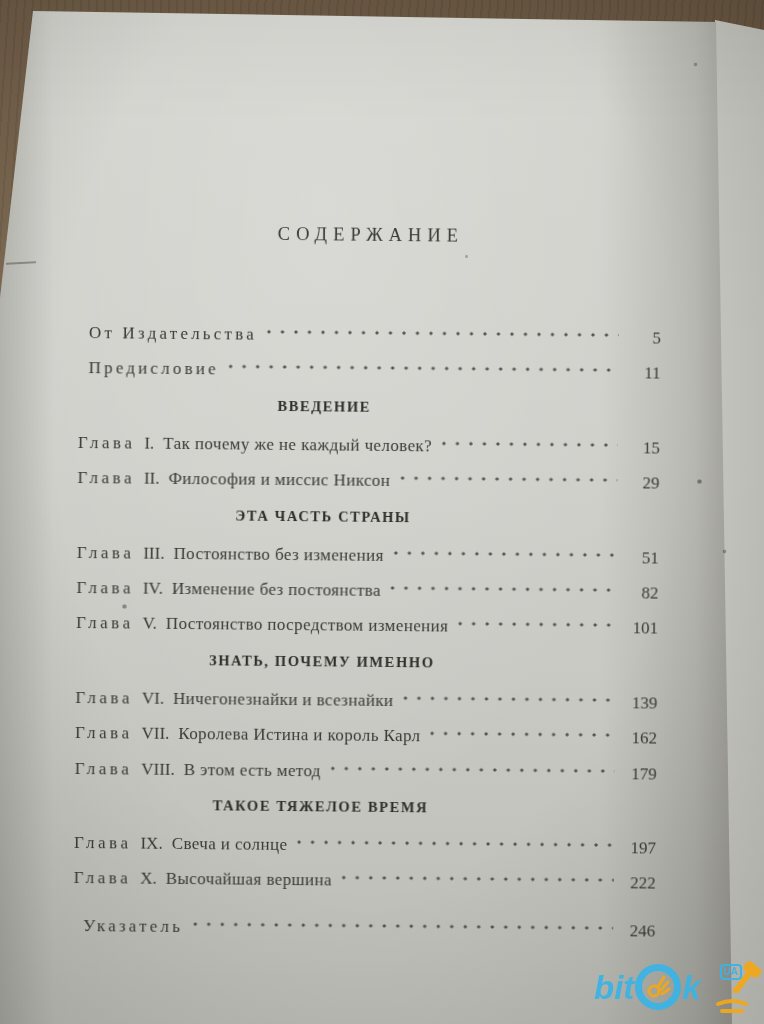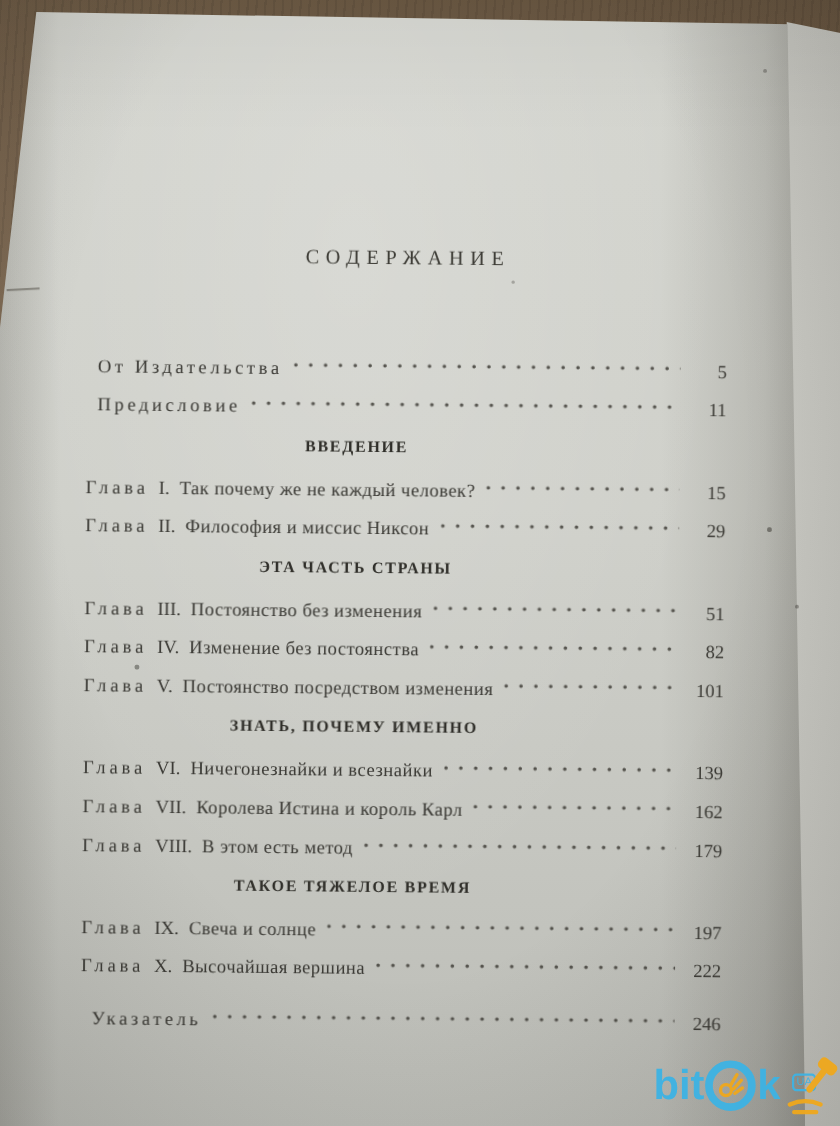--- a/index.html
+++ b/index.html
@@ -94,7 +94,7 @@
   .watermark{position:absolute;left:594px;top:952px;width:170px;height:70px;
     display:flex;align-items:center;opacity:.95;z-index:5;
     font-family:"Liberation Sans","DejaVu Sans",sans-serif;}
-  .wm-text{font-weight:bold;font-size:38px;color:#3db3e4;line-height:1;}
+  .wm-text{font-weight:bold;font-size:33px;color:#3db3e4;line-height:1;font-style:italic;}
   .wm-o{width:32px;height:32px;border:7px solid #3db3e4;border-radius:50%;
     margin:0 1px;position:relative;flex:none;display:flex;align-items:center;justify-content:center;}
   .wm-ua{position:absolute;right:22px;top:24px;font-size:10px;font-weight:normal;color:#3db3e4;

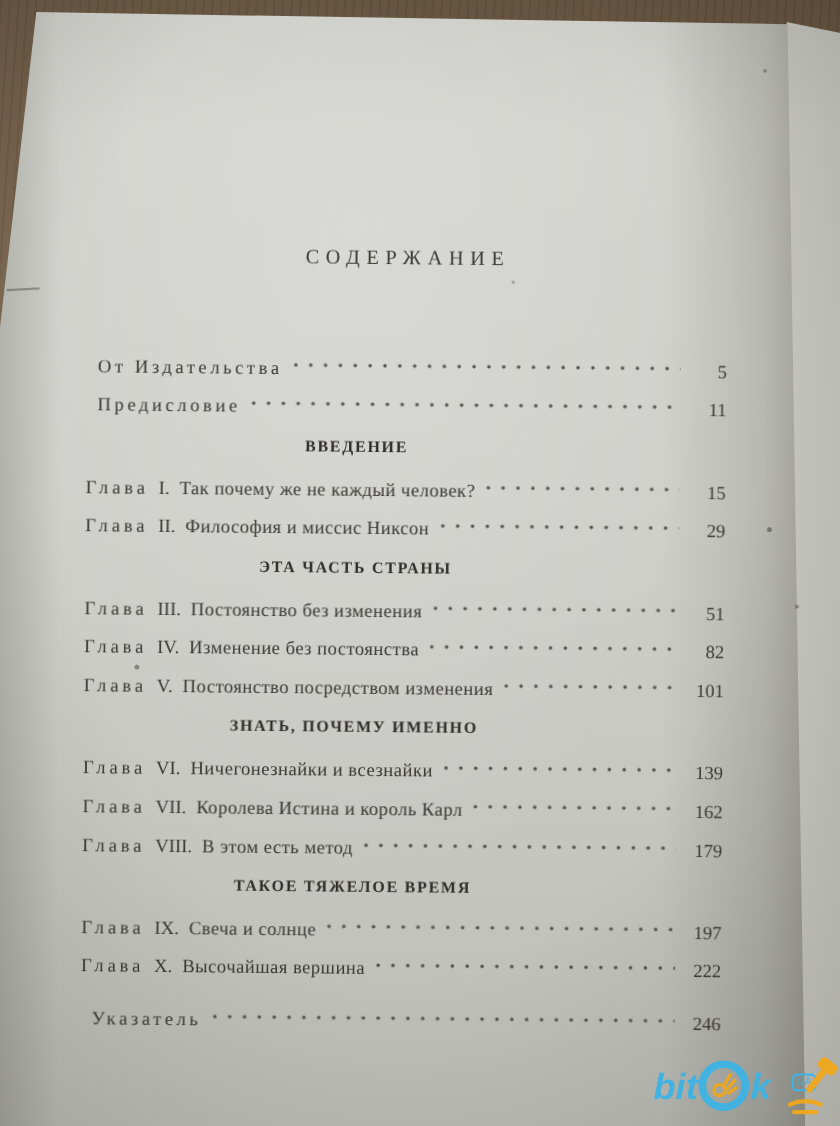--- a/index.html
+++ b/index.html
@@ -97,7 +97,7 @@
   .wm-text{font-weight:bold;font-size:33px;color:#3db3e4;line-height:1;font-style:italic;}
   .wm-o{width:32px;height:32px;border:7px solid #3db3e4;border-radius:50%;
     margin:0 1px;position:relative;flex:none;display:flex;align-items:center;justify-content:center;}
-  .wm-ua{position:absolute;right:22px;top:24px;font-size:10px;font-weight:normal;color:#3db3e4;
+  .wm-ua{position:absolute;right:22px;top:12px;font-size:10px;font-weight:bold;color:#3db3e4;
     border:2px solid #3db3e4;border-radius:4px;padding:0 2px;line-height:12px;background:rgba(255,255,255,.0);}
   .wm-gavel{position:absolute;right:-6px;top:2px;}
 </style>

